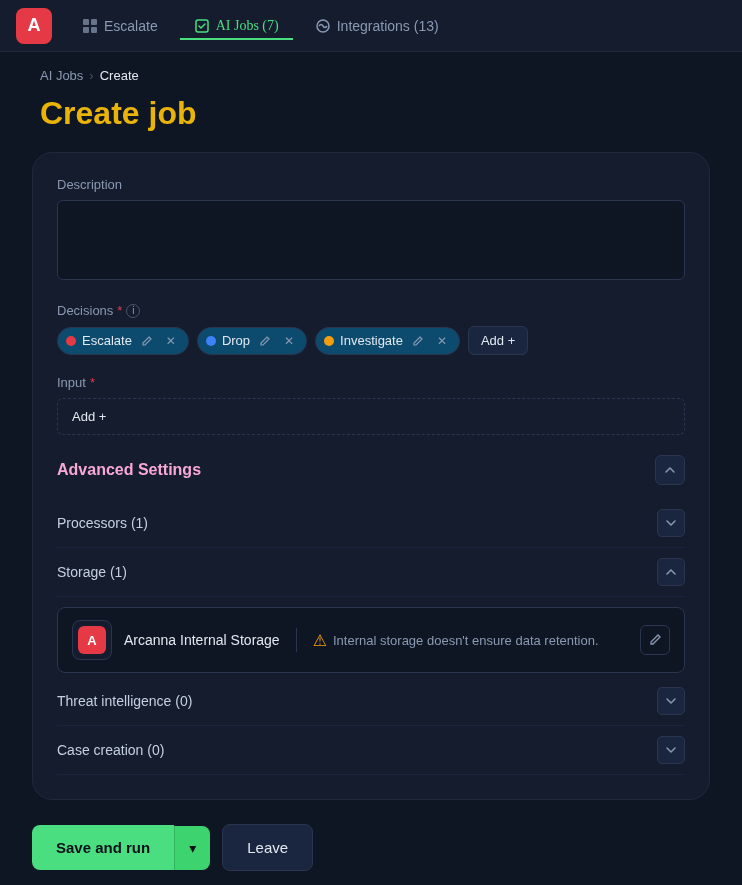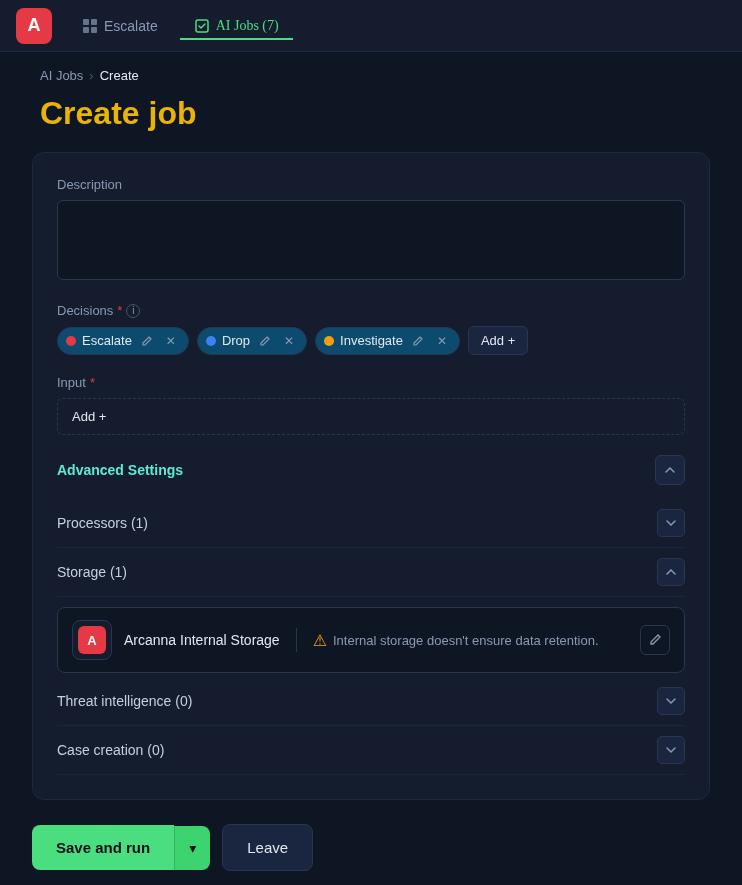--- a/index.html
+++ b/index.html
@@ -403,6 +403,15 @@
     <span>AI Jobs (7)</span>
   </div>
 
+  <div class="nav-item">
+    <span class="nav-icon">
+      <svg width="16" height="16" viewBox="0 0 16 16" fill="none">
+        <circle cx="8" cy="8" r="6" stroke="currentColor" stroke-width="1.5" fill="none"></circle>
+        <path d="M4 8 Q6 5 8 8 Q10 11 12 8" stroke="currentColor" stroke-width="1.5" fill="none"></path>
+      </svg>
+    </span>
+    <span>Integrations (13)</span>
+  </div>
 </nav>
 
 <div class="breadcrumb">

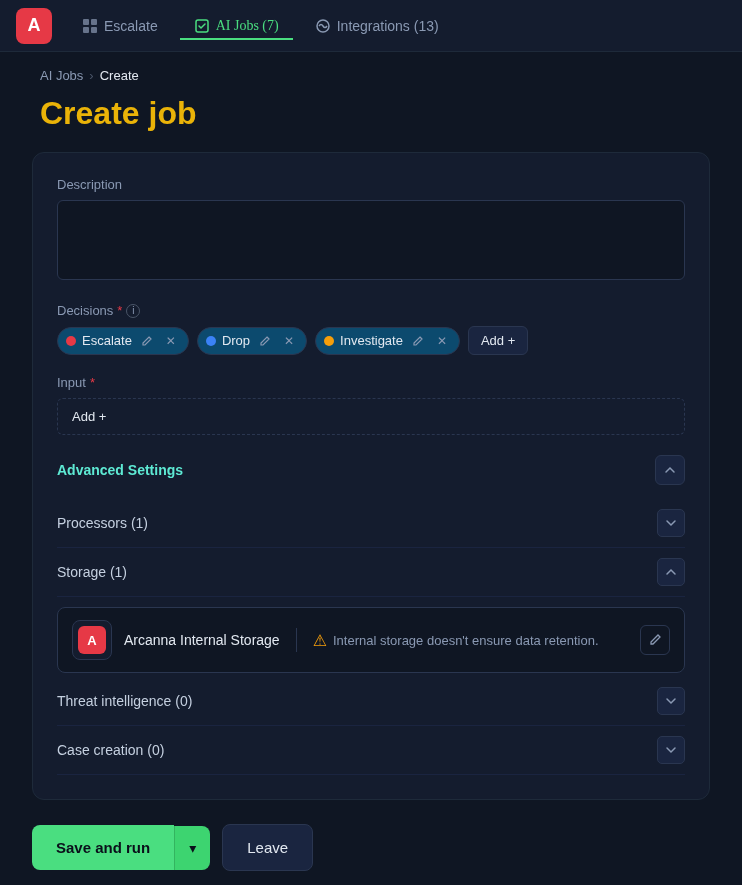--- a/index.html
+++ b/index.html
@@ -90,7 +90,7 @@
     .card {
       margin: 0 32px;
       background: #141c2e;
-      border-radius: 12px;
+      border-radius: 20px;
       padding: 24px;
       border: 1px solid #1e2a3a;
     }

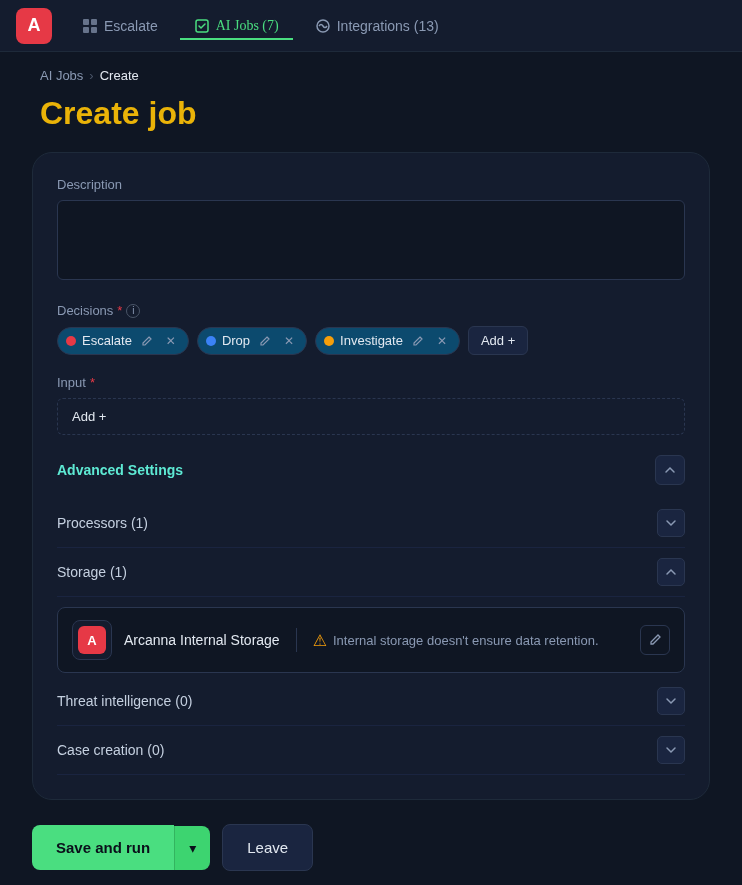--- a/index.html
+++ b/index.html
@@ -213,9 +213,9 @@
       margin-bottom: 14px;
     }
     .advanced-title {
-      font-size: 14px;
+      font-size: 16px;
       font-weight: 600;
-      color: #5eead4;
+      color: #f9a8d4;
     }
     .chevron-btn {
       width: 30px;

